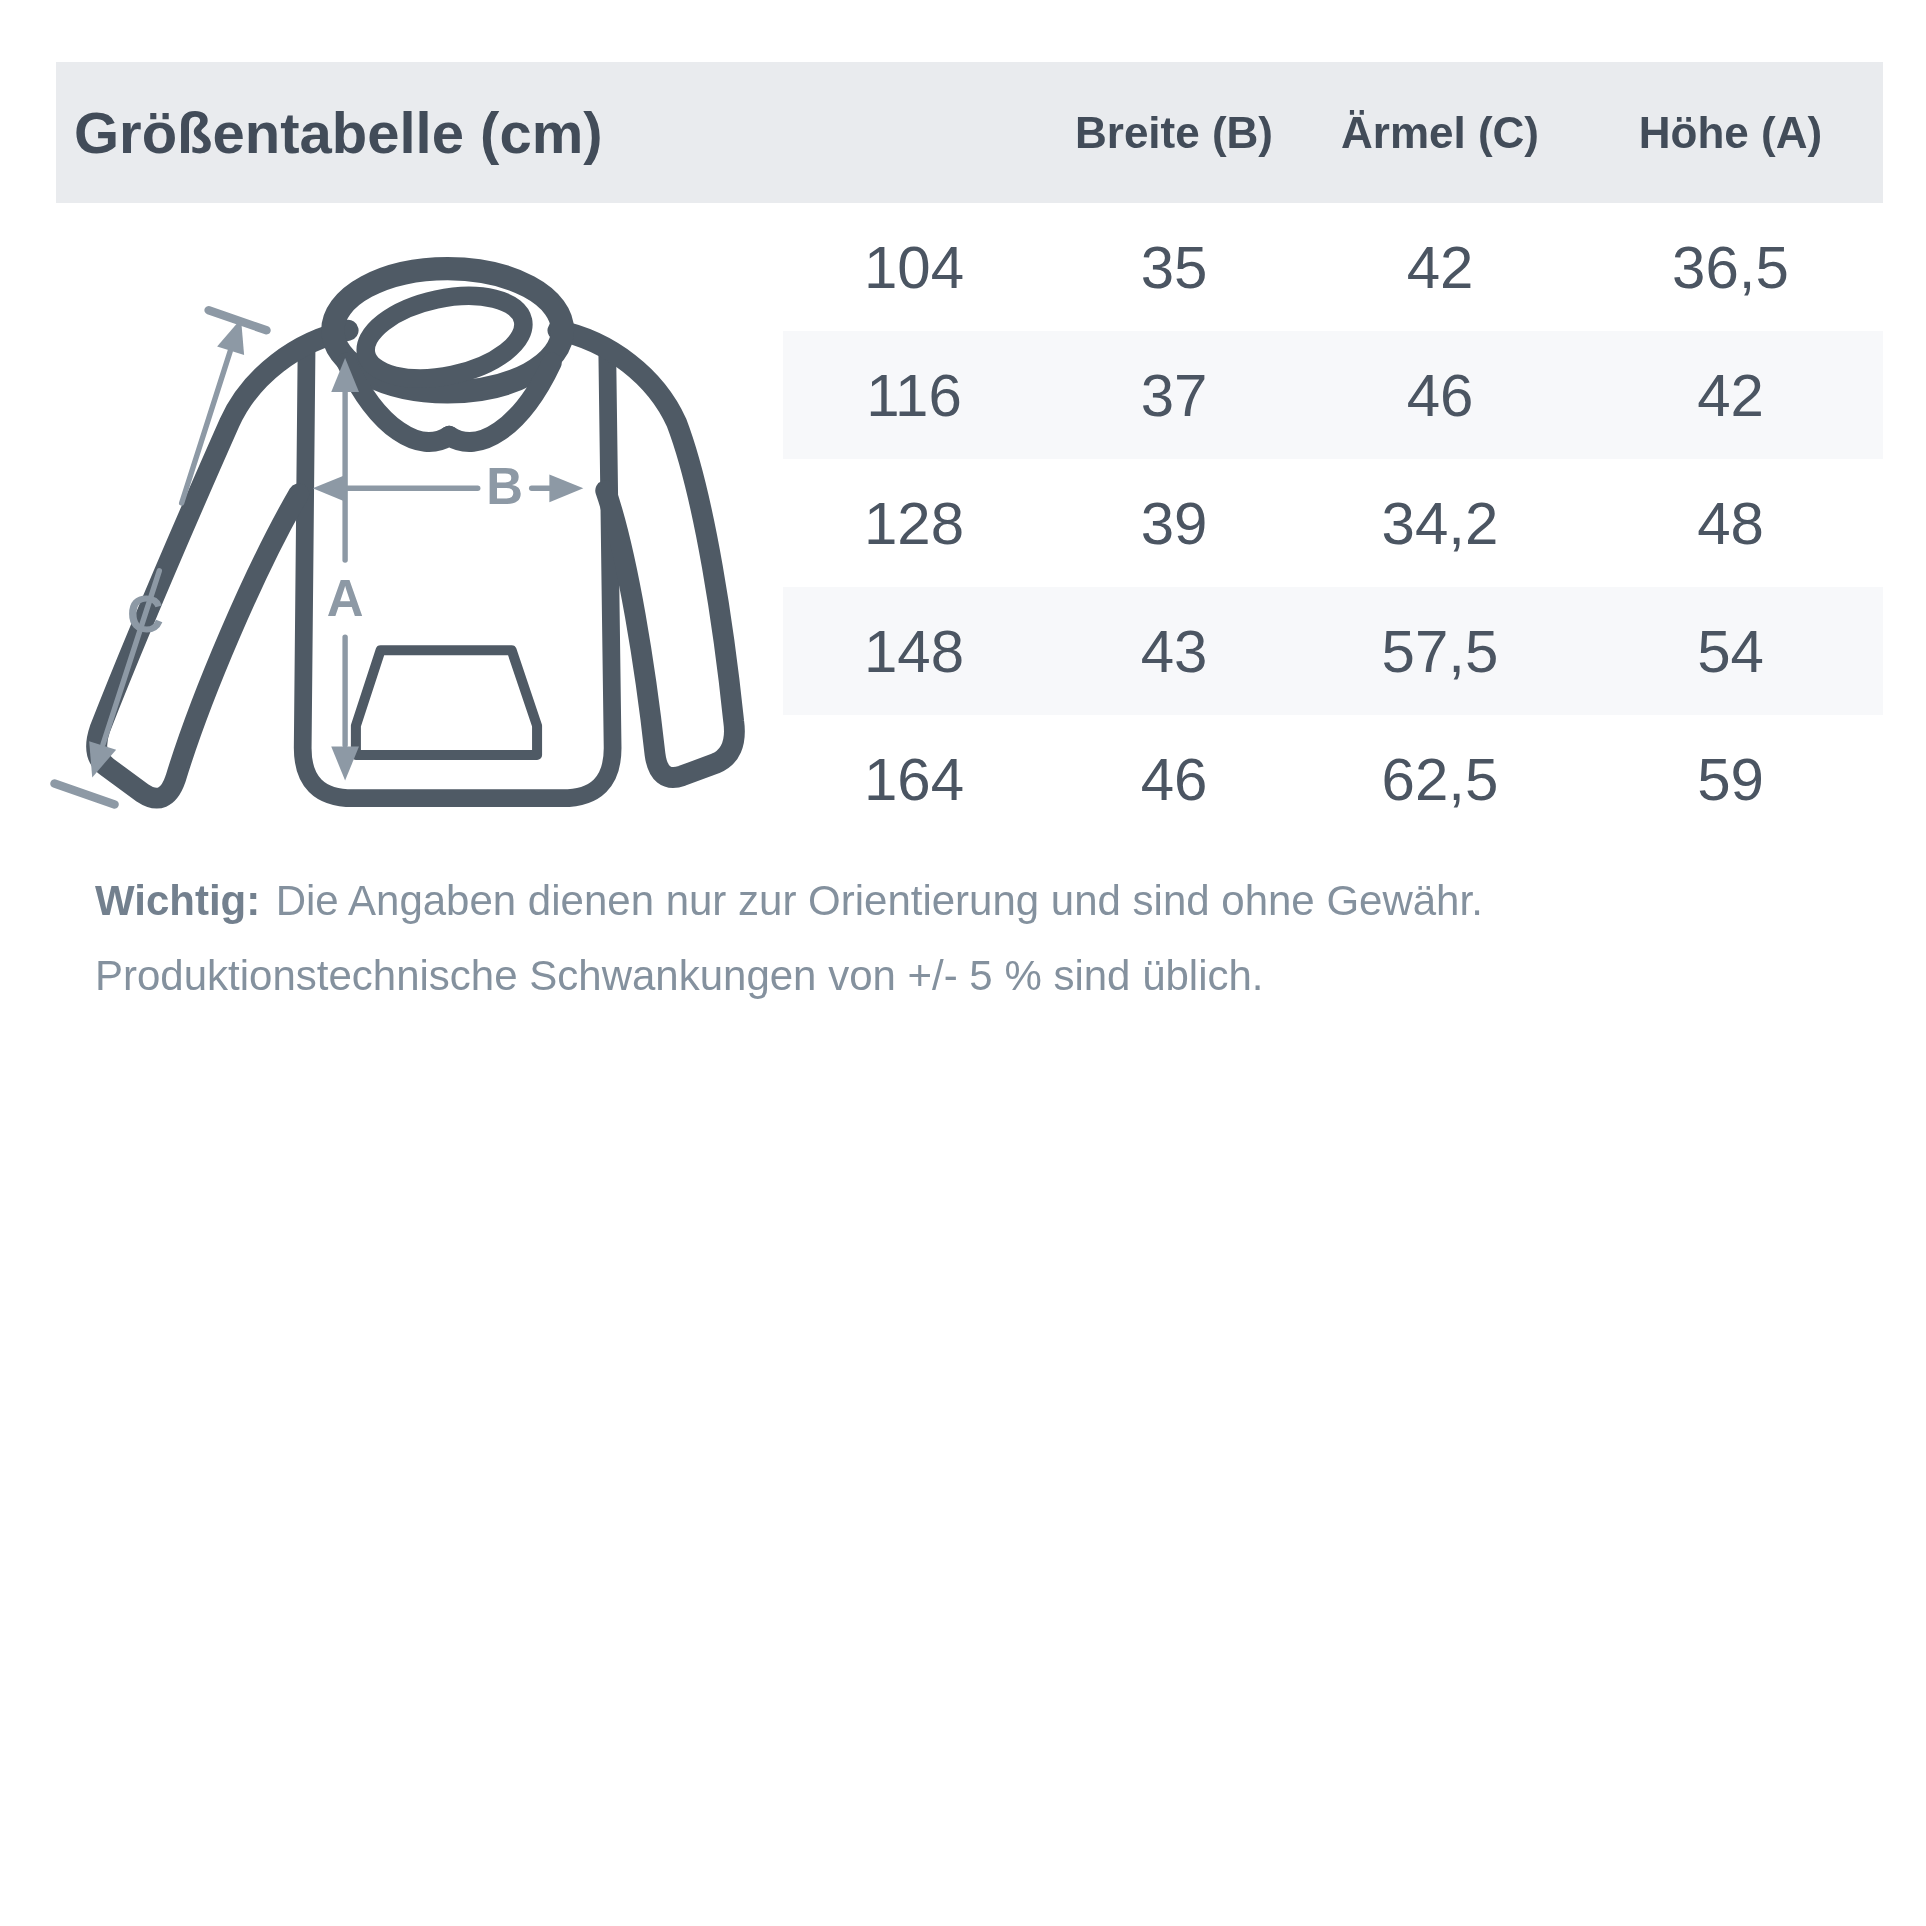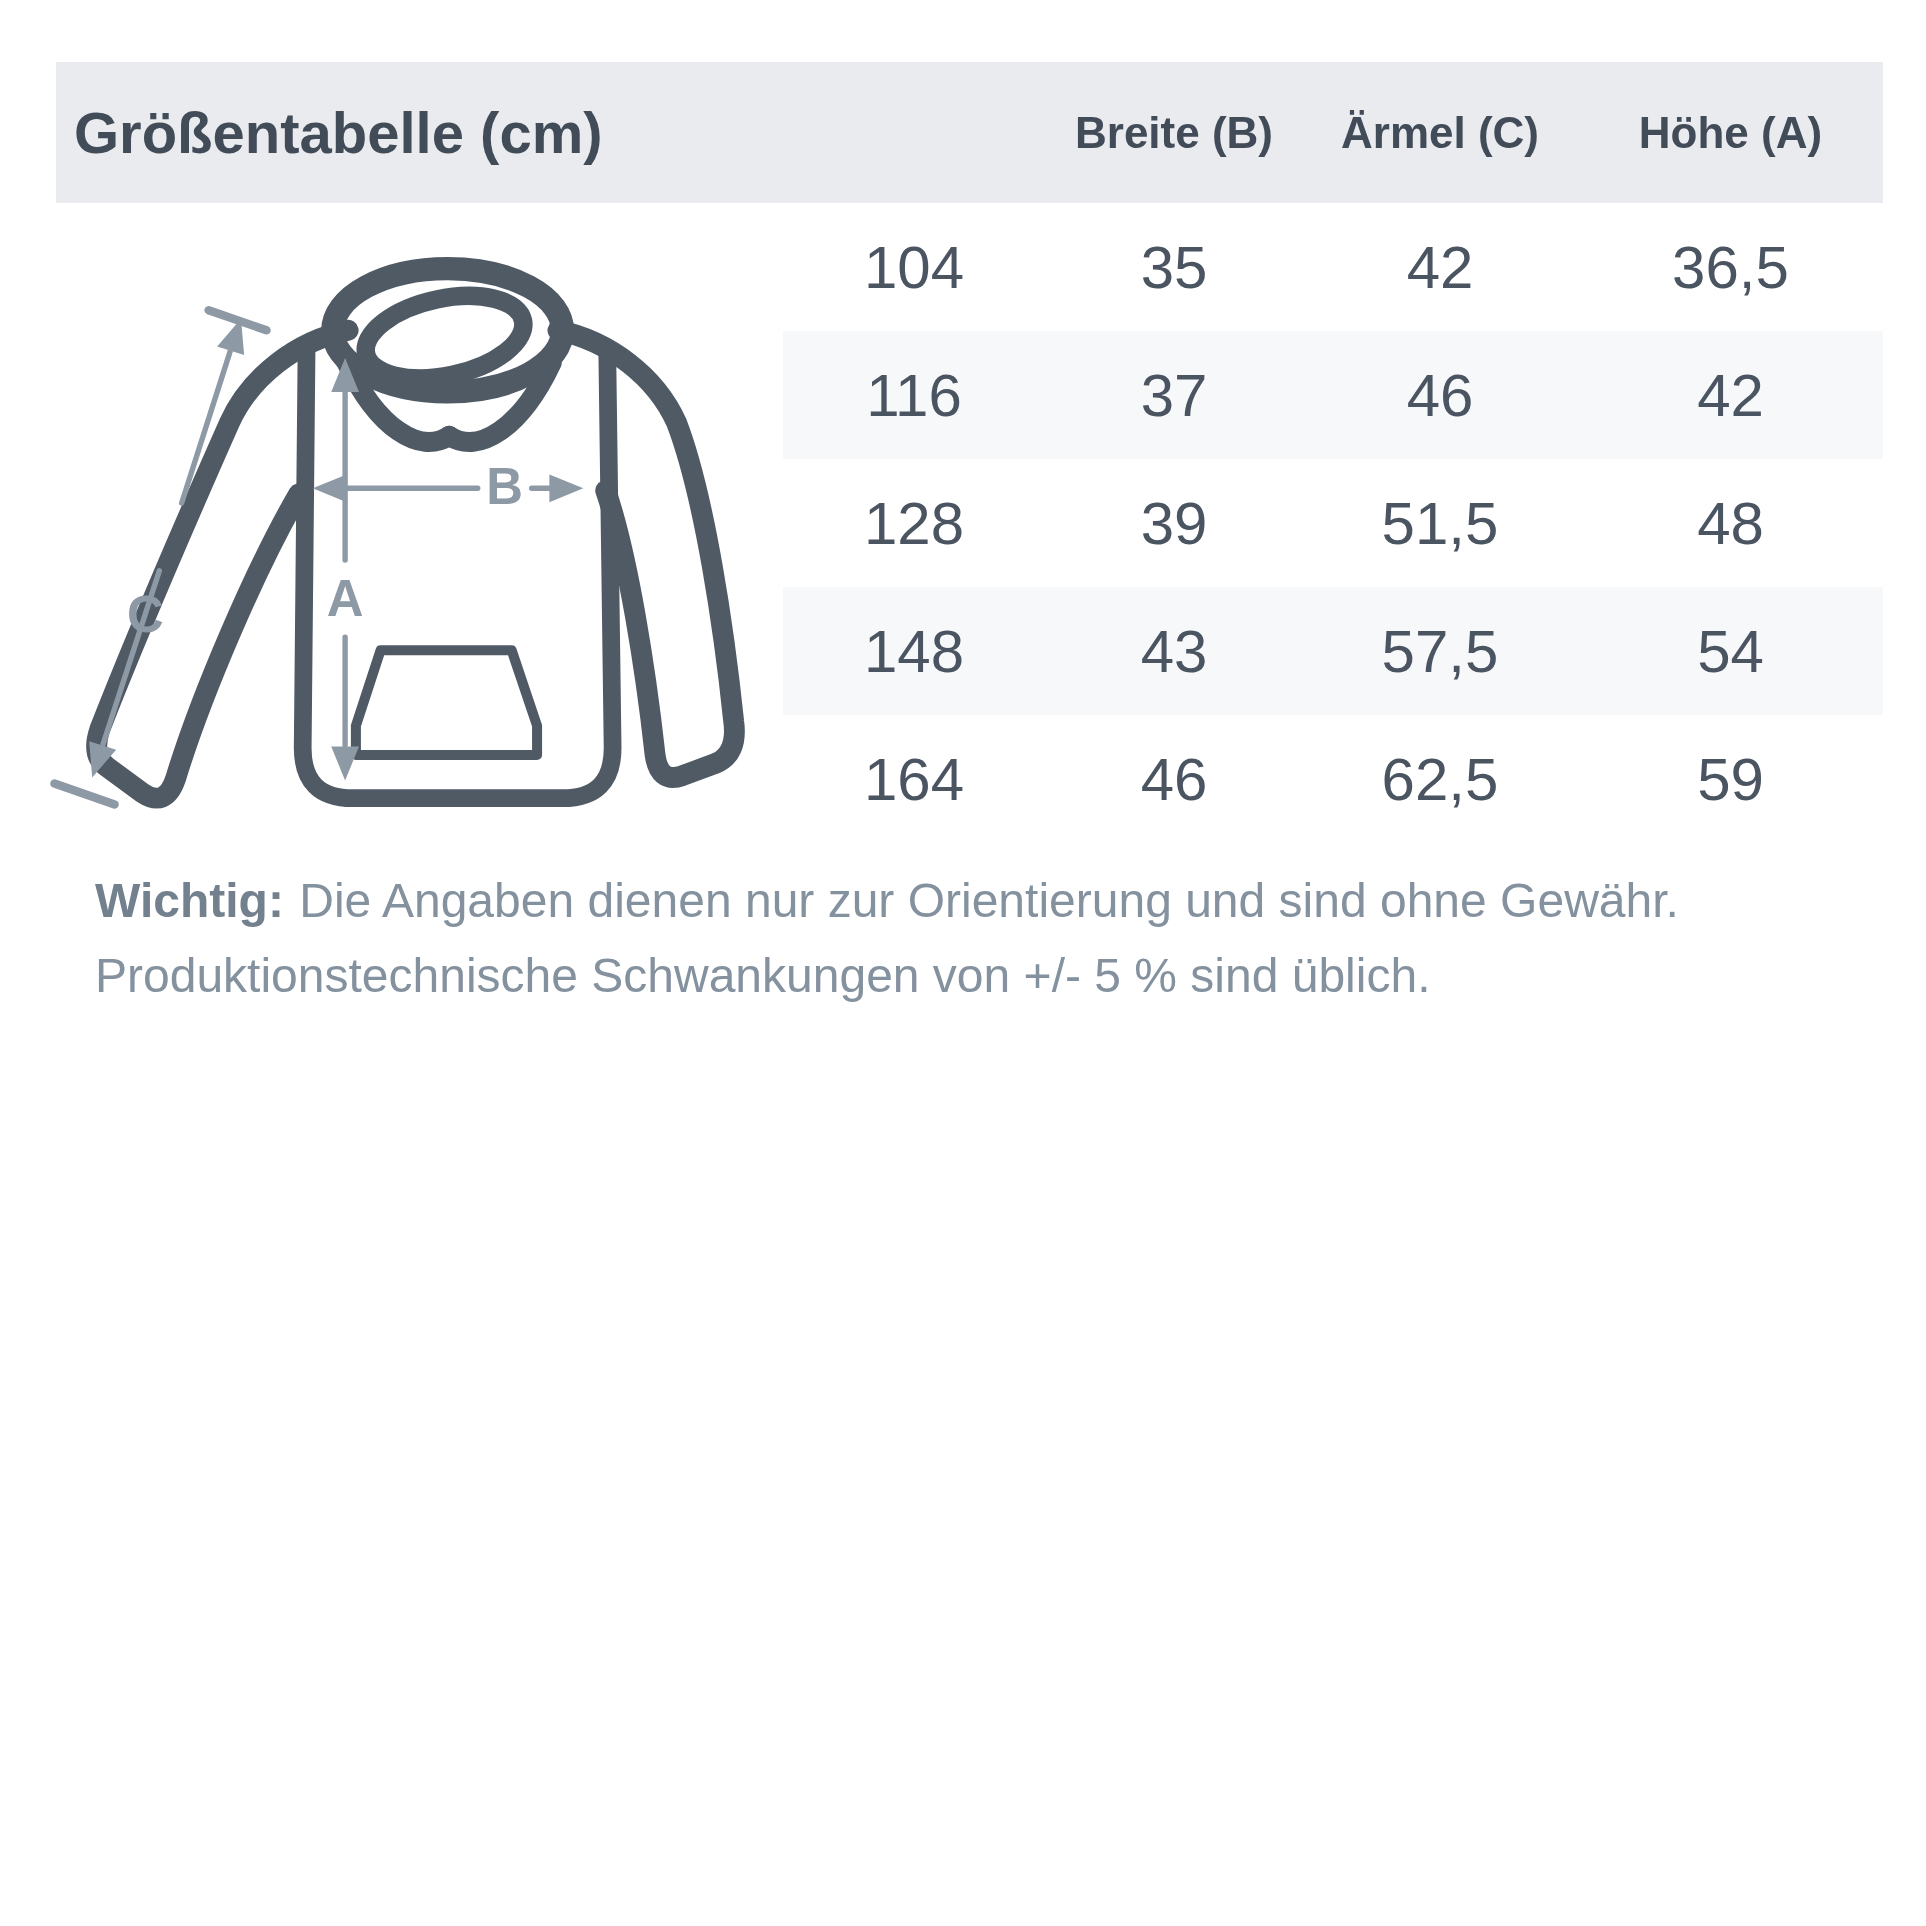--- a/index.html
+++ b/index.html
@@ -136,7 +136,7 @@
         <div class="trow">
           <div>128</div>
           <div>39</div>
-          <div>51,5</div>
+          <div>34,2</div>
           <div>48</div>
         </div>
         <div class="trow striped">

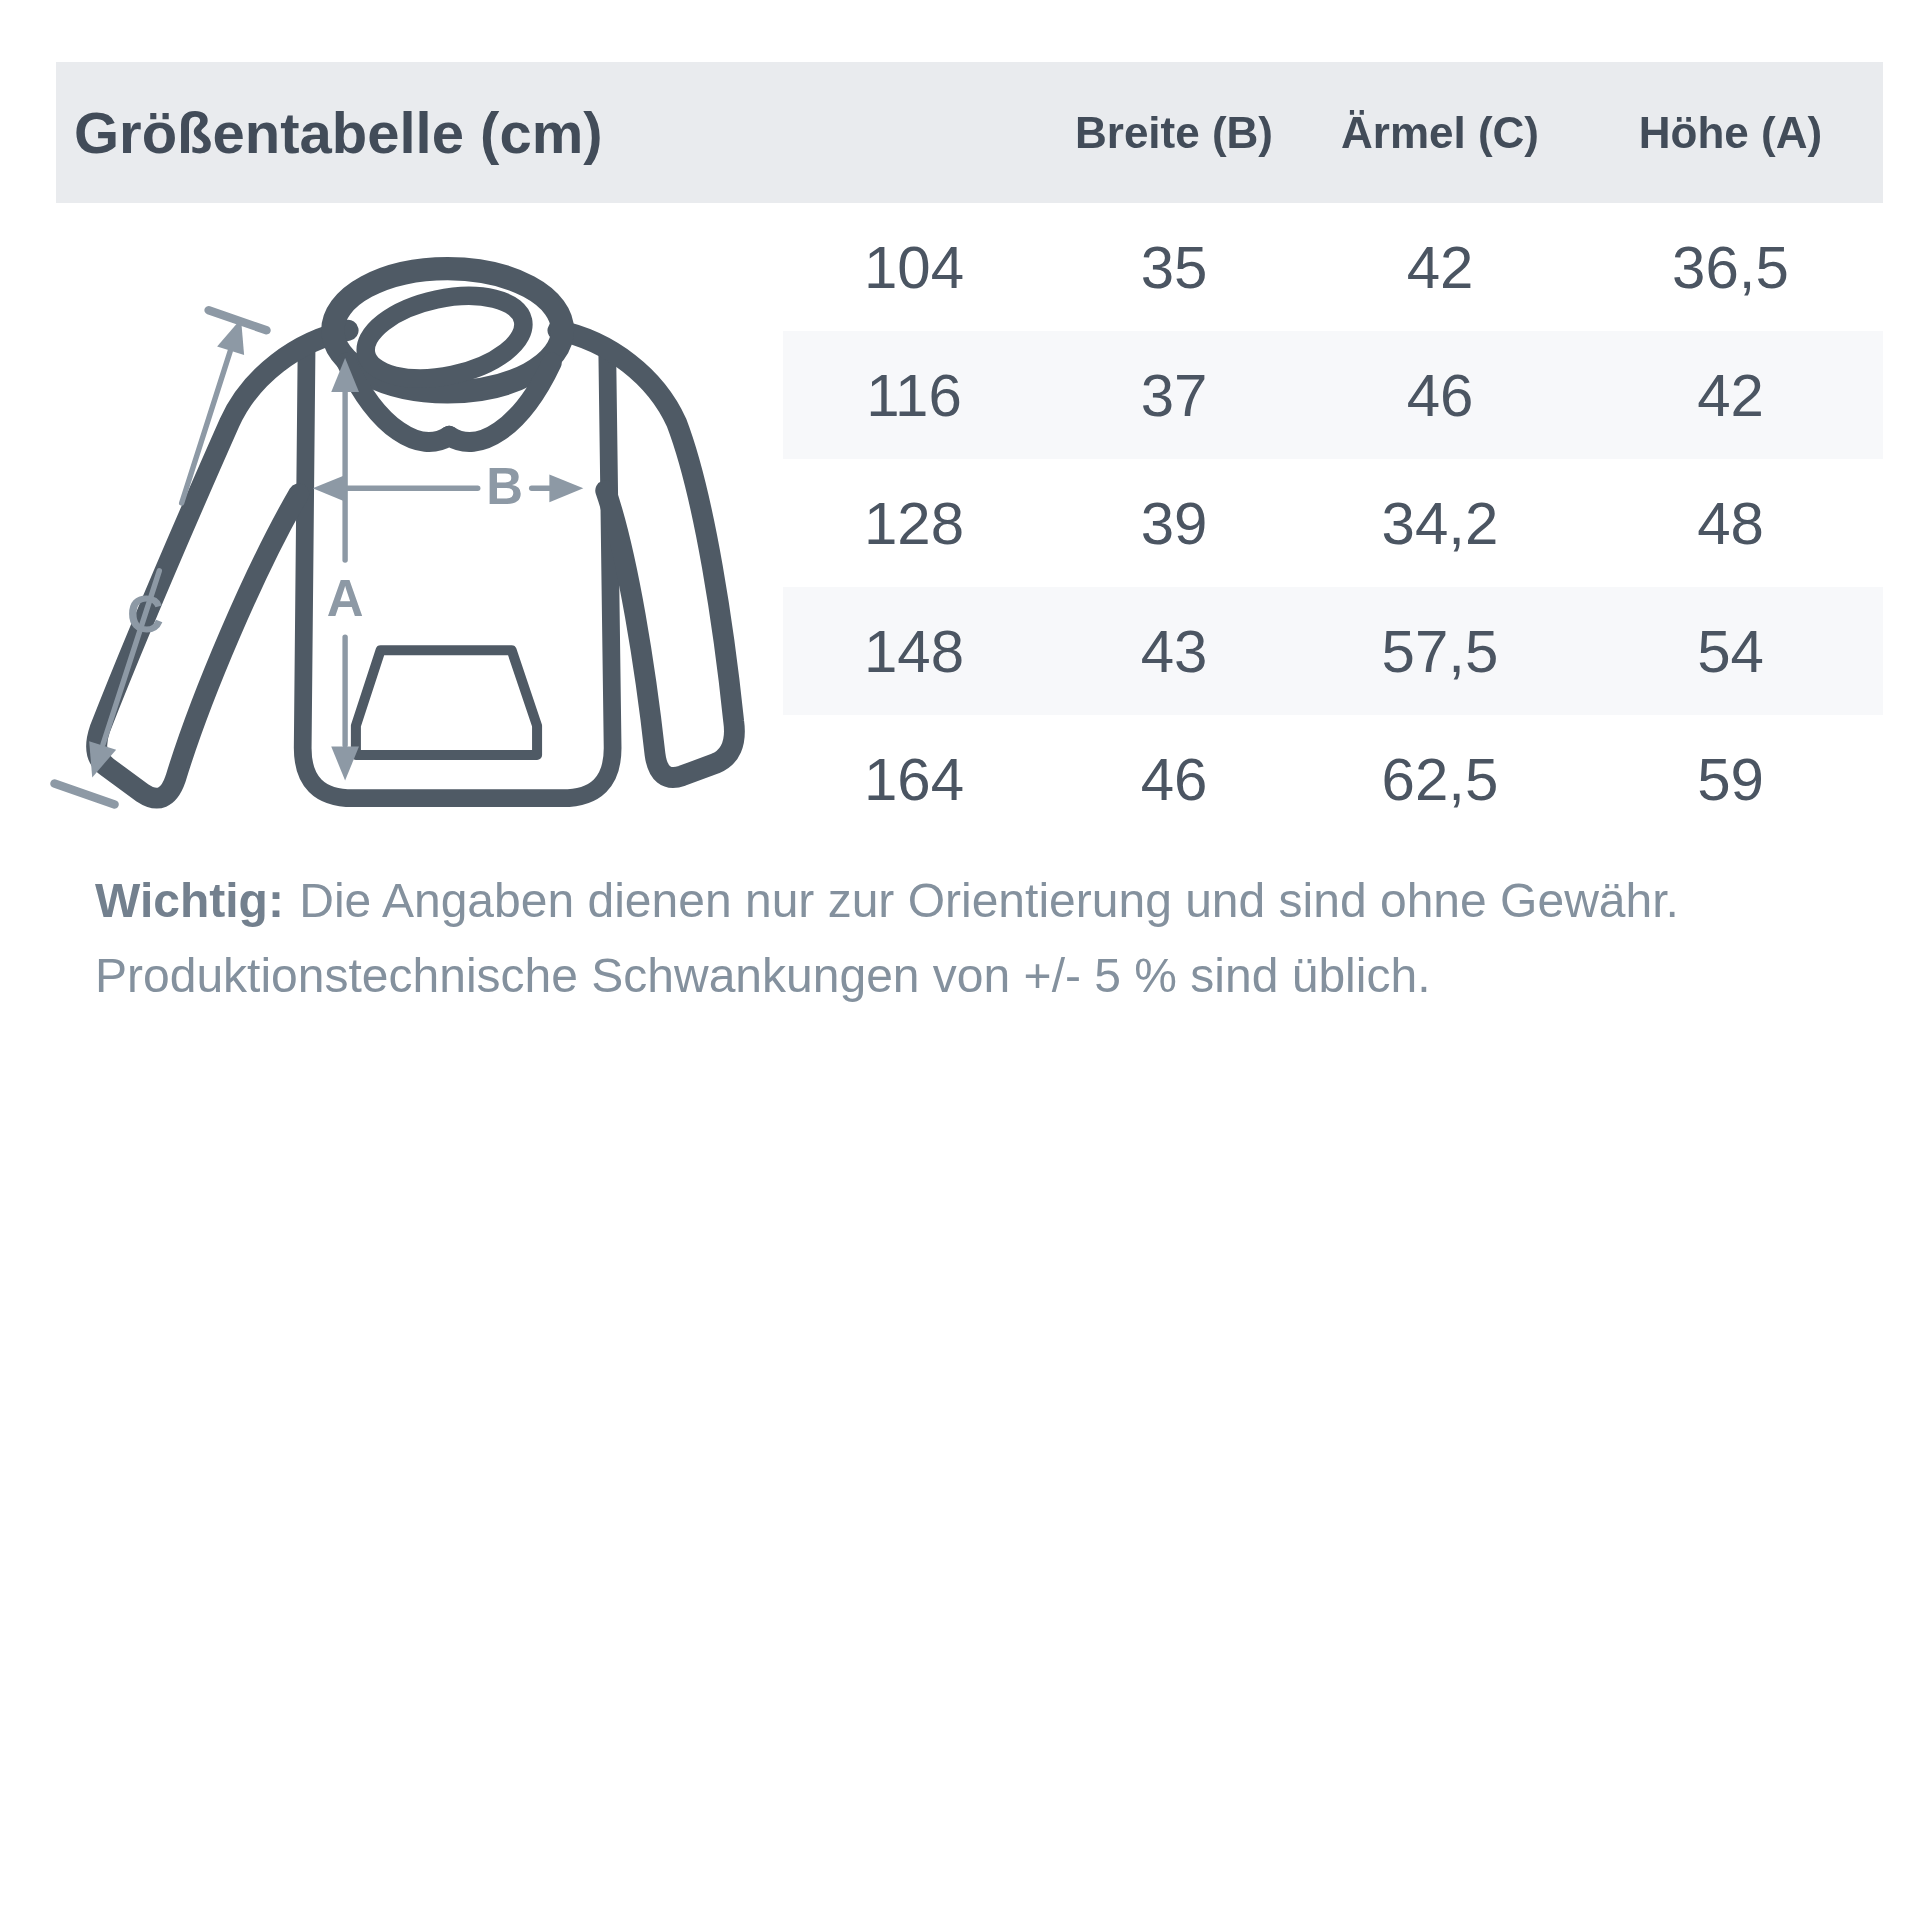--- a/index.html
+++ b/index.html
@@ -46,7 +46,7 @@
   }
 
   
-  .note{margin:20px 0 0 39px;font-size:48px;line-height:75px;color:var(--note-text);}
+  .note{margin:20px 0 0 39px;font-size:42px;line-height:75px;color:var(--note-text);}
   .note .lead{font-weight:700;color:var(--note-lead);margin-right:15.4px;}
 </style>
 </head>

